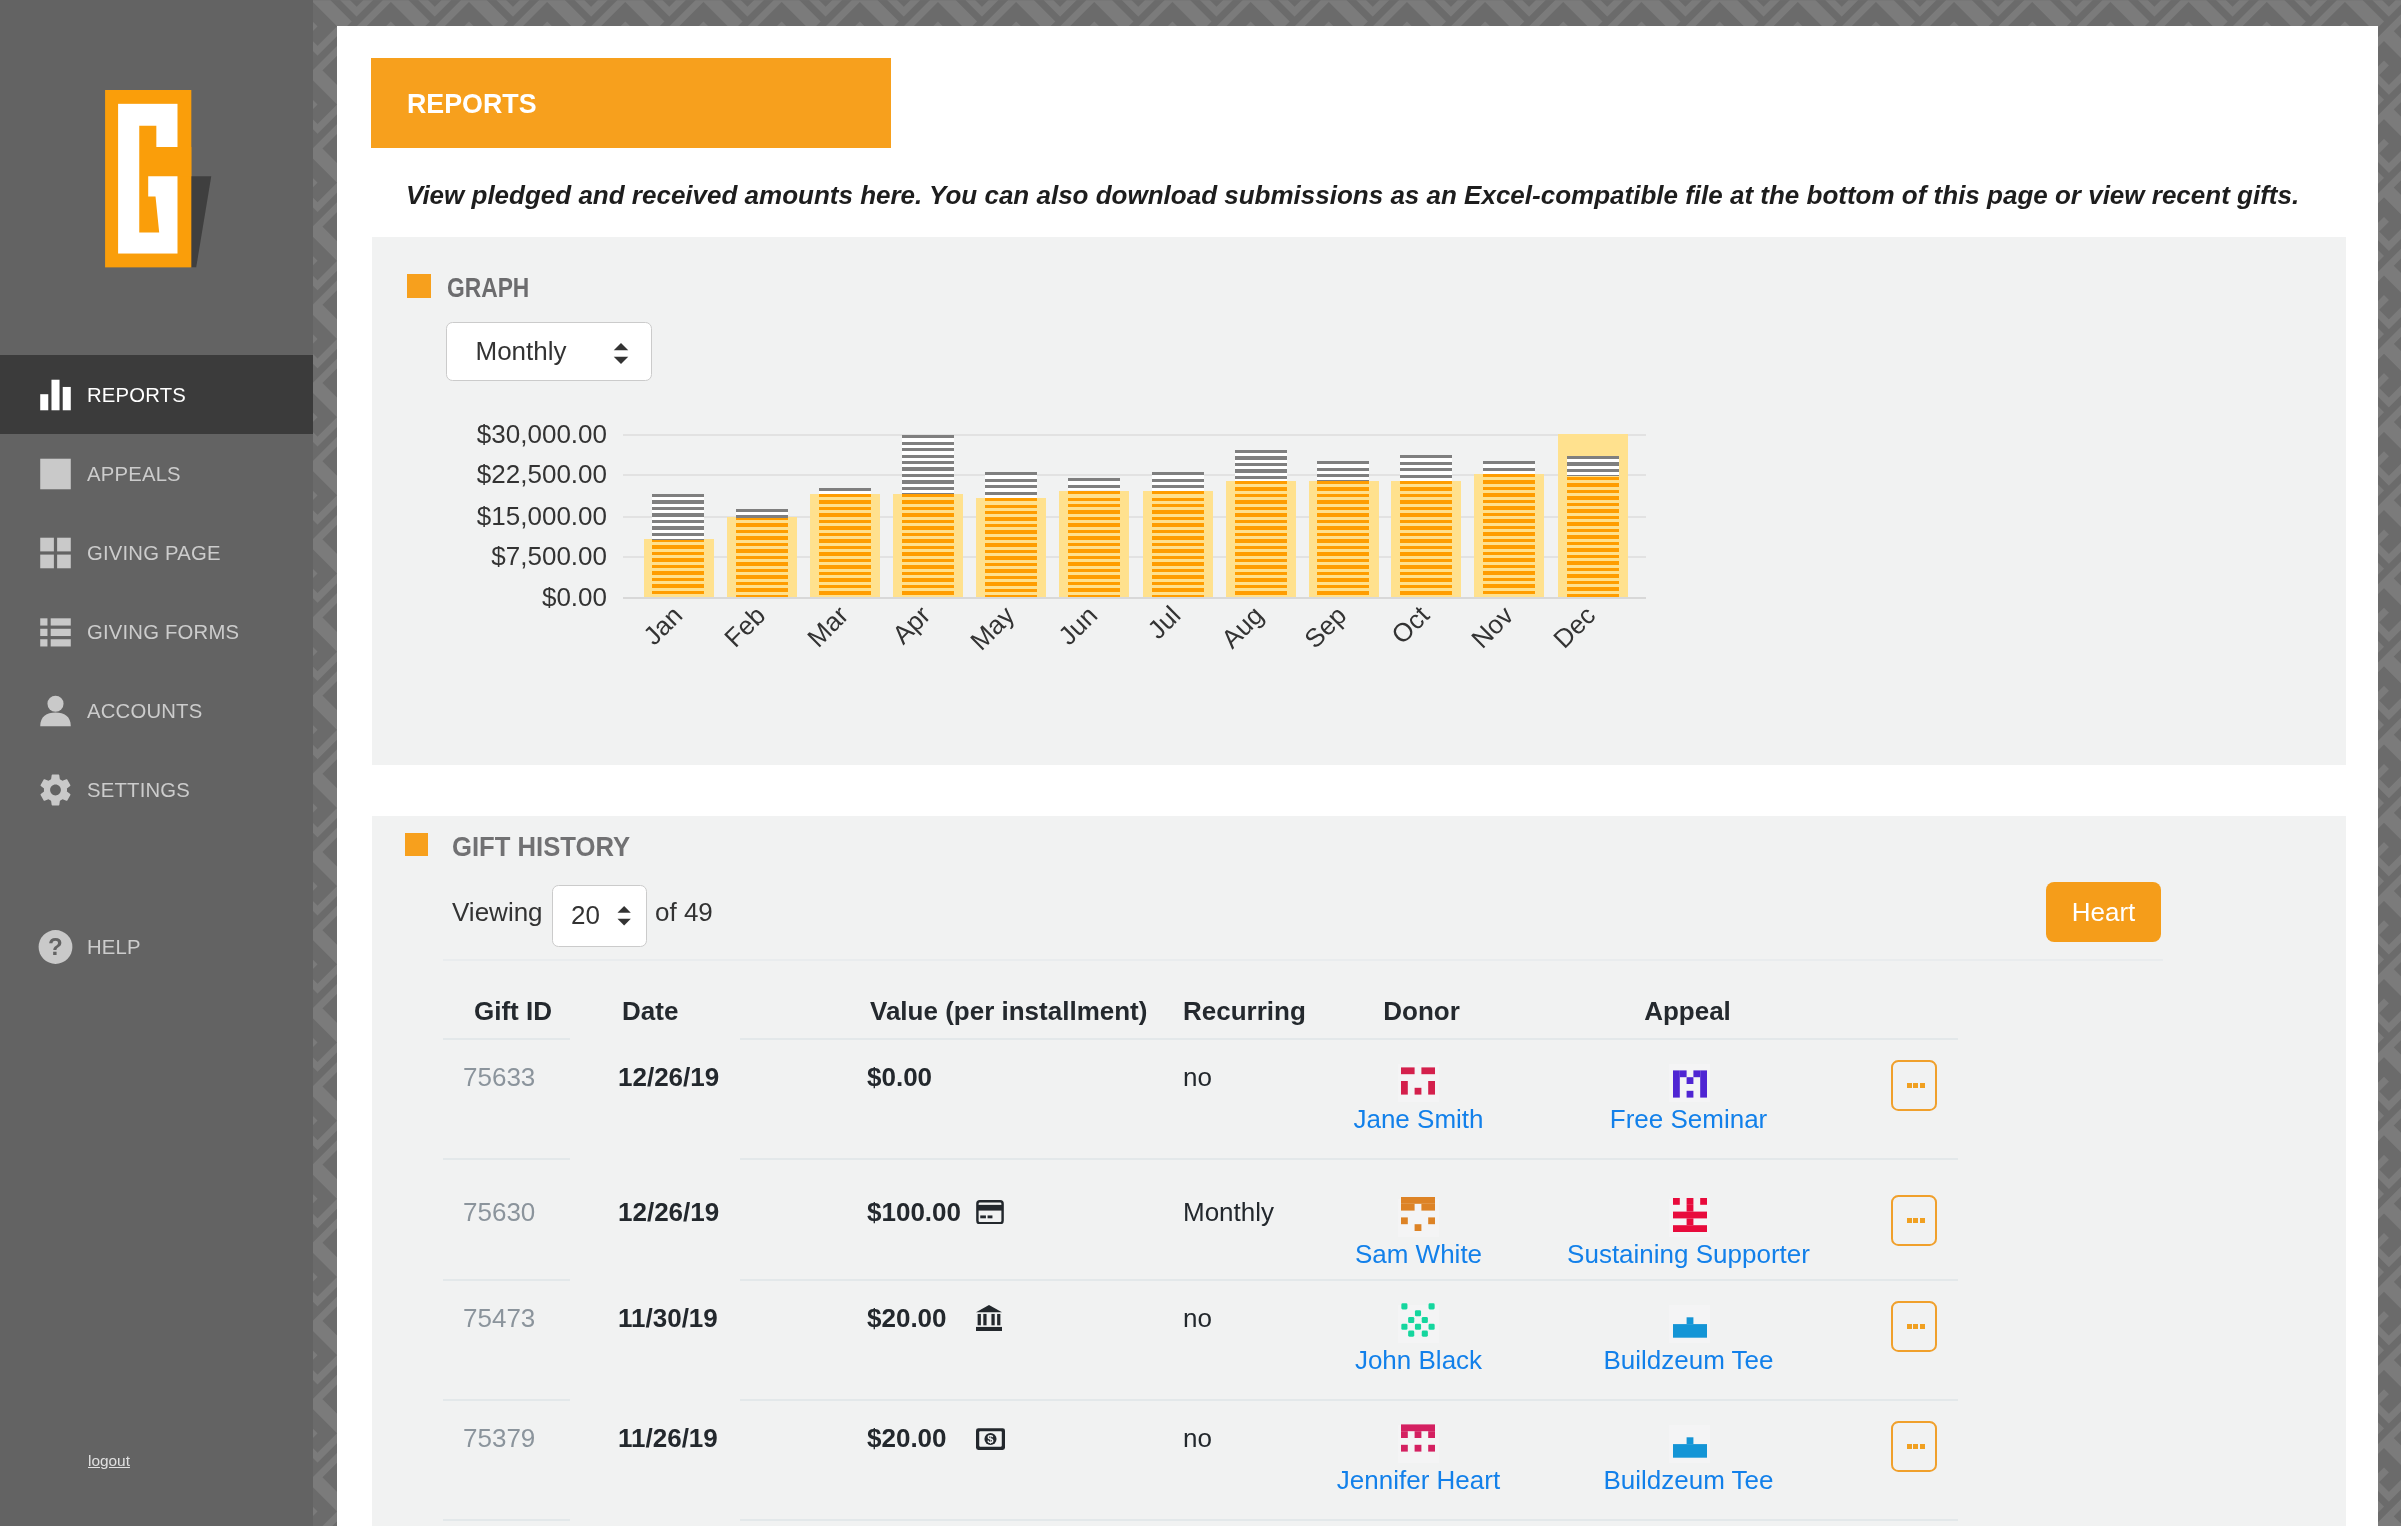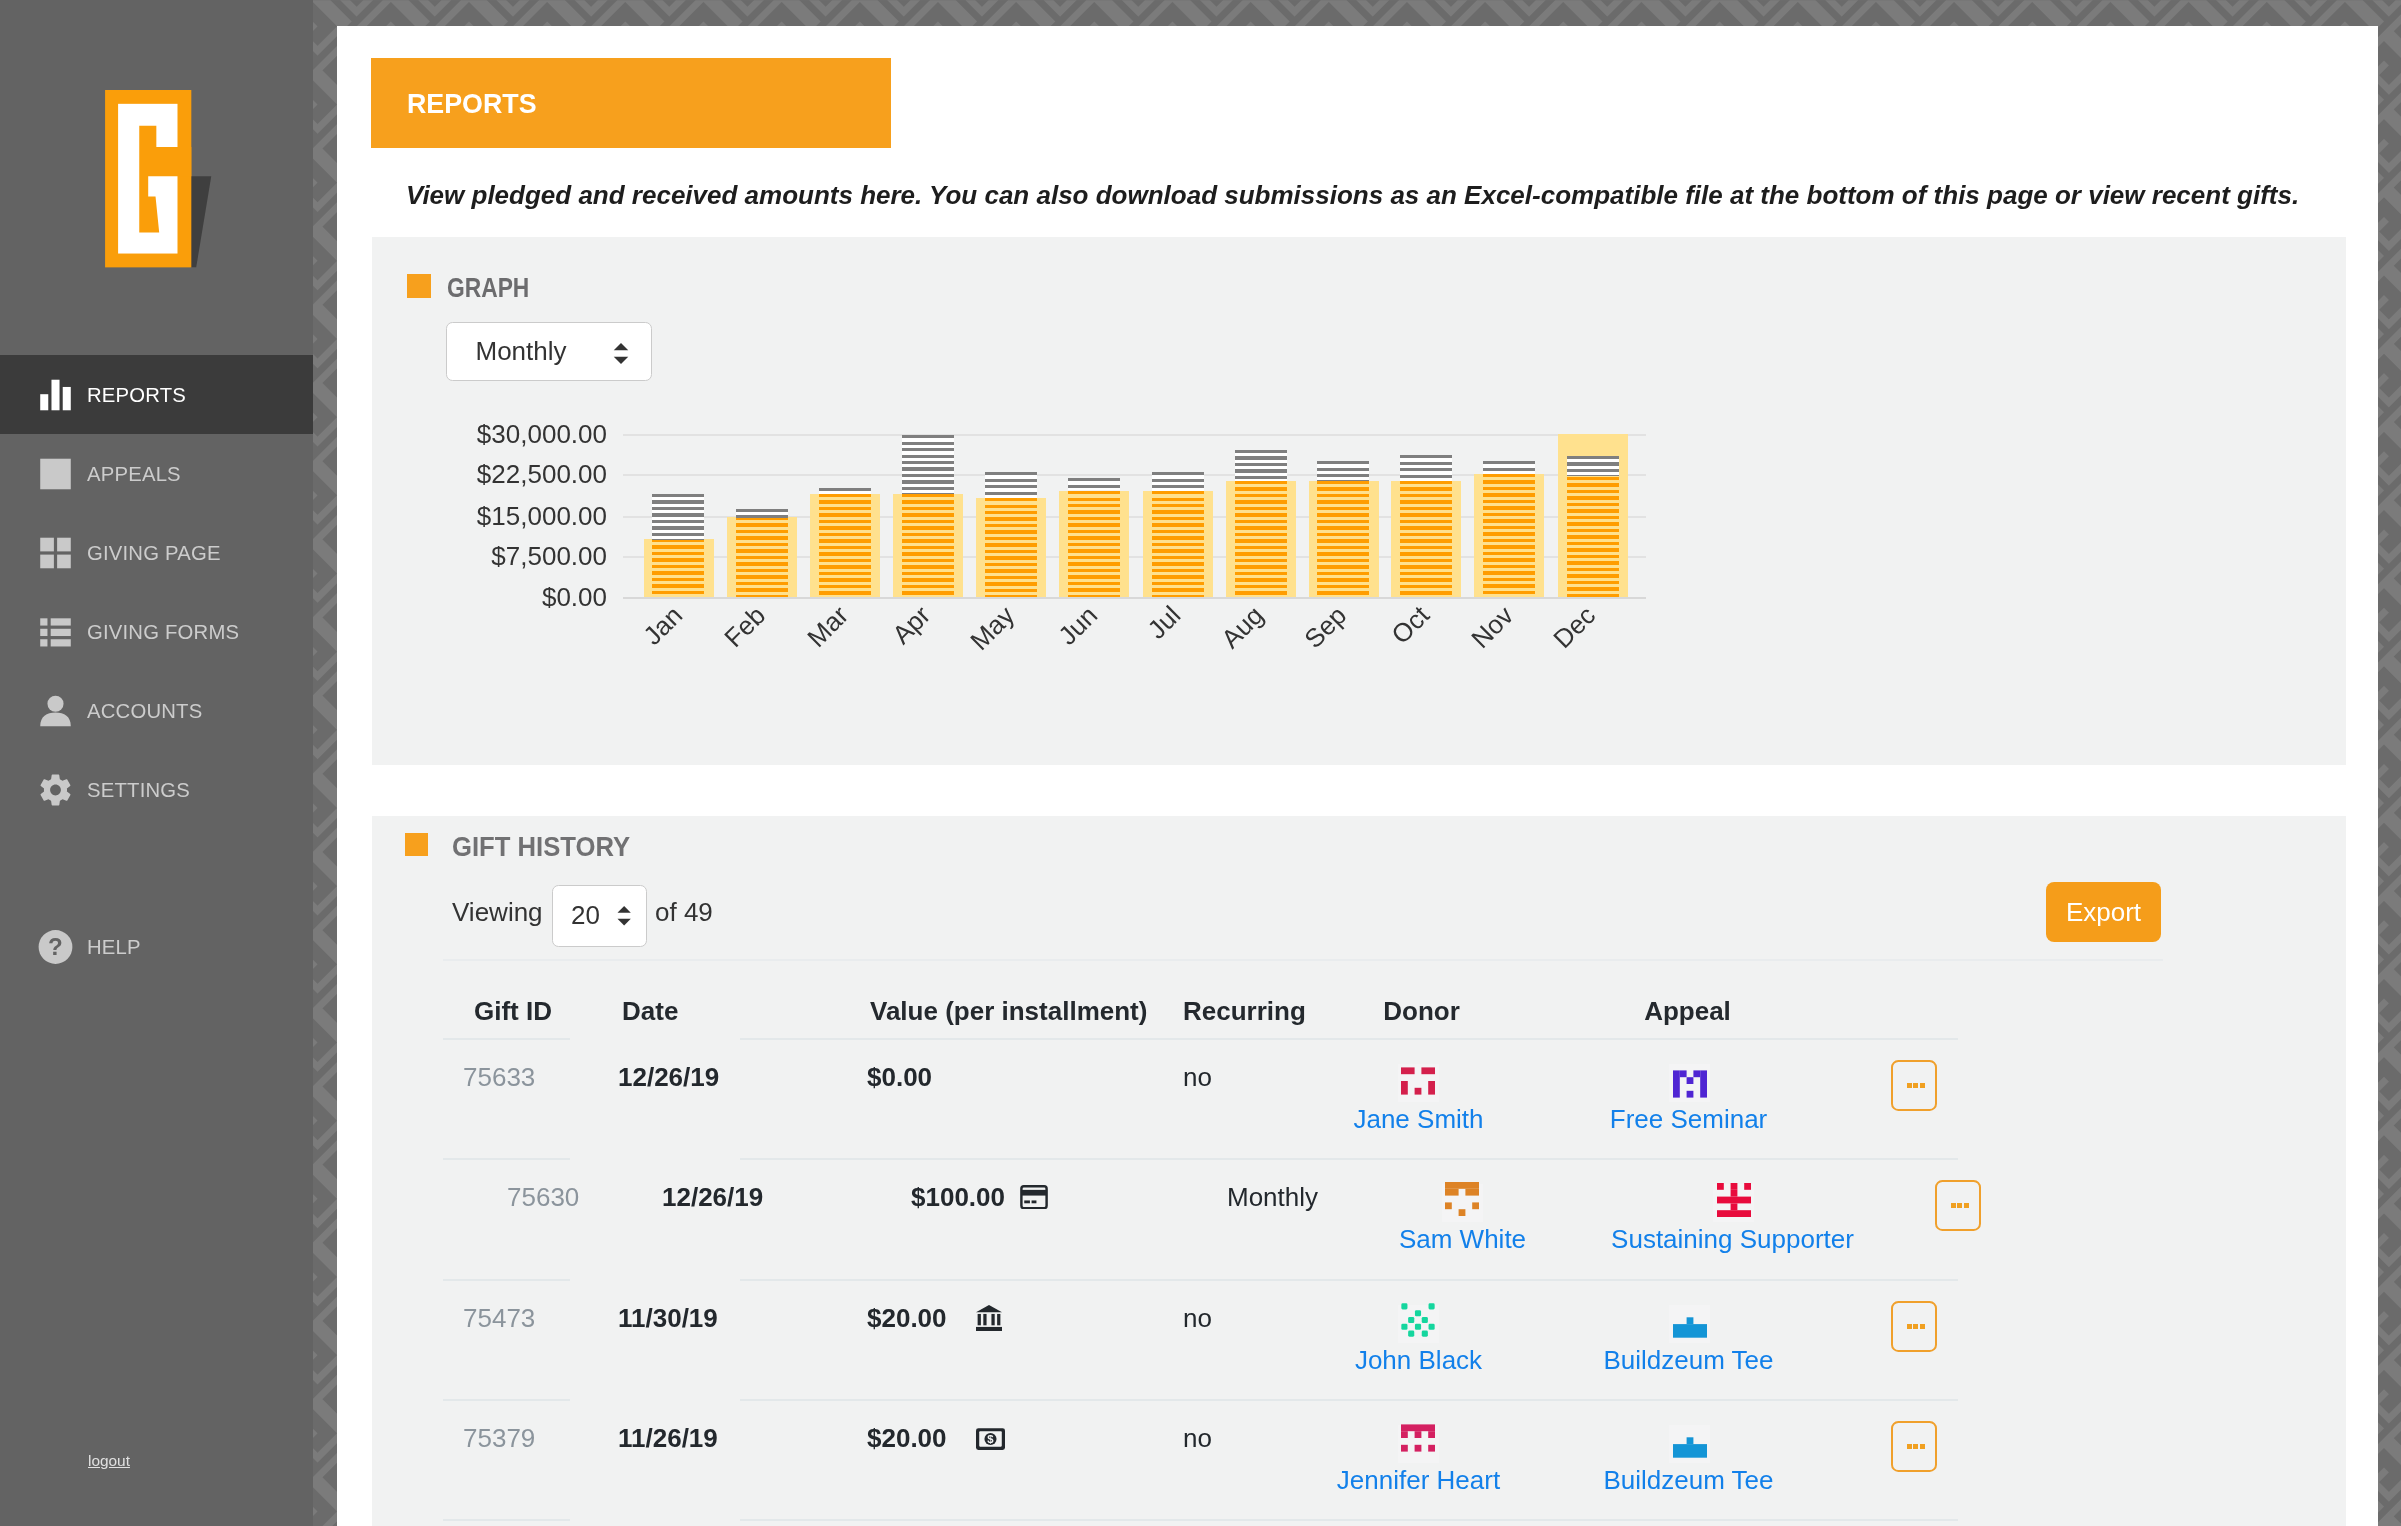--- a/index.html
+++ b/index.html
@@ -195,7 +195,7 @@
       </svg>
   </div>
   <div class="abs" style="left:283px;top:81px;font-size:26px;color:#333;">of 49</div>
-  <div class="abs" style="left:1674px;top:66px;width:115px;height:60px;background:#f59d1a;border-radius:8.1px;color:#fff;font-size:26px;text-align:center;line-height:60px;">Export</div>
+  <div class="abs" style="left:1674px;top:66px;width:115px;height:60px;background:#f59d1a;border-radius:8.1px;color:#fff;font-size:26px;text-align:center;line-height:60px;">Heart</div>
   <div class="abs" style="left:71px;top:143px;width:1720px;height:1.6px;background:#e9ecee;"></div>
   <style>
     .th { position:absolute; top:180px; font-size:26px; font-weight:bold; color:#24292e; }

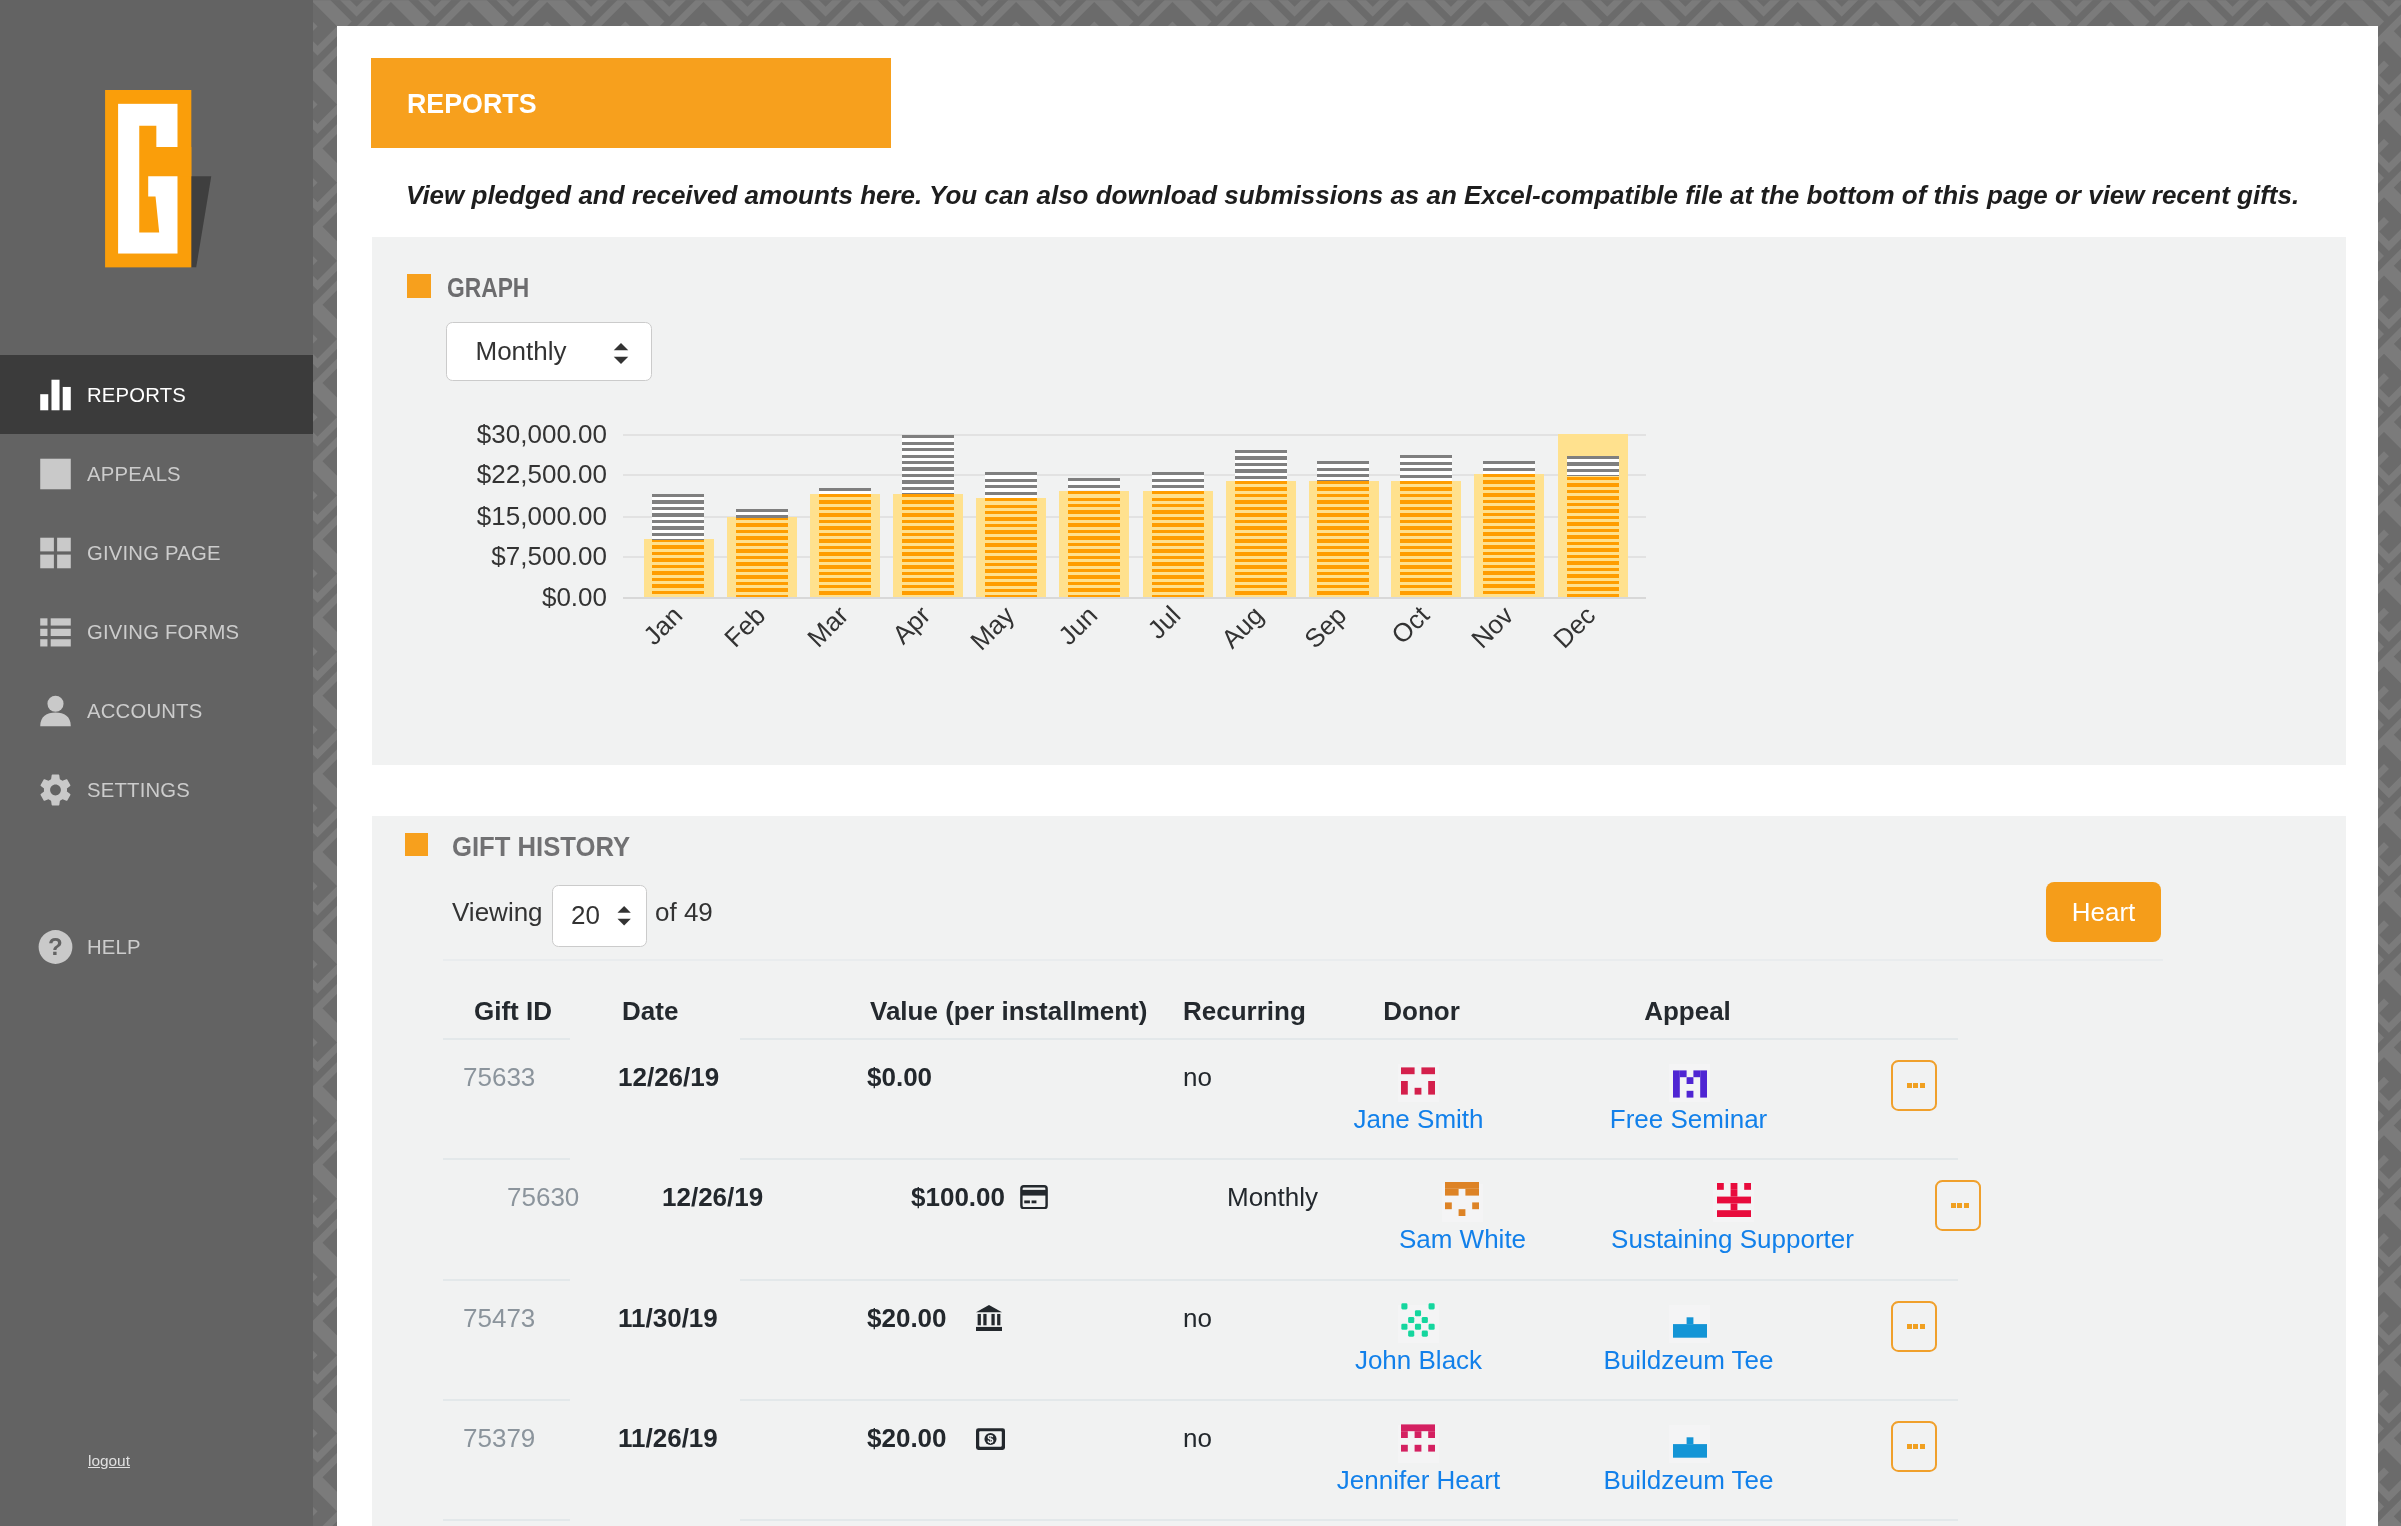--- a/index.html
+++ b/index.html
@@ -263,7 +263,7 @@
       </div>
   </div>
 
-  <div class="trow" style="top:342px;margin-left:44px;">
+  <div class="trow" style="top:357px;">
     <div class="itile" style="left:1026px;"></div>
       <div class="itile" style="left:1297px;"></div>
       <span class="cid">75630</span>

